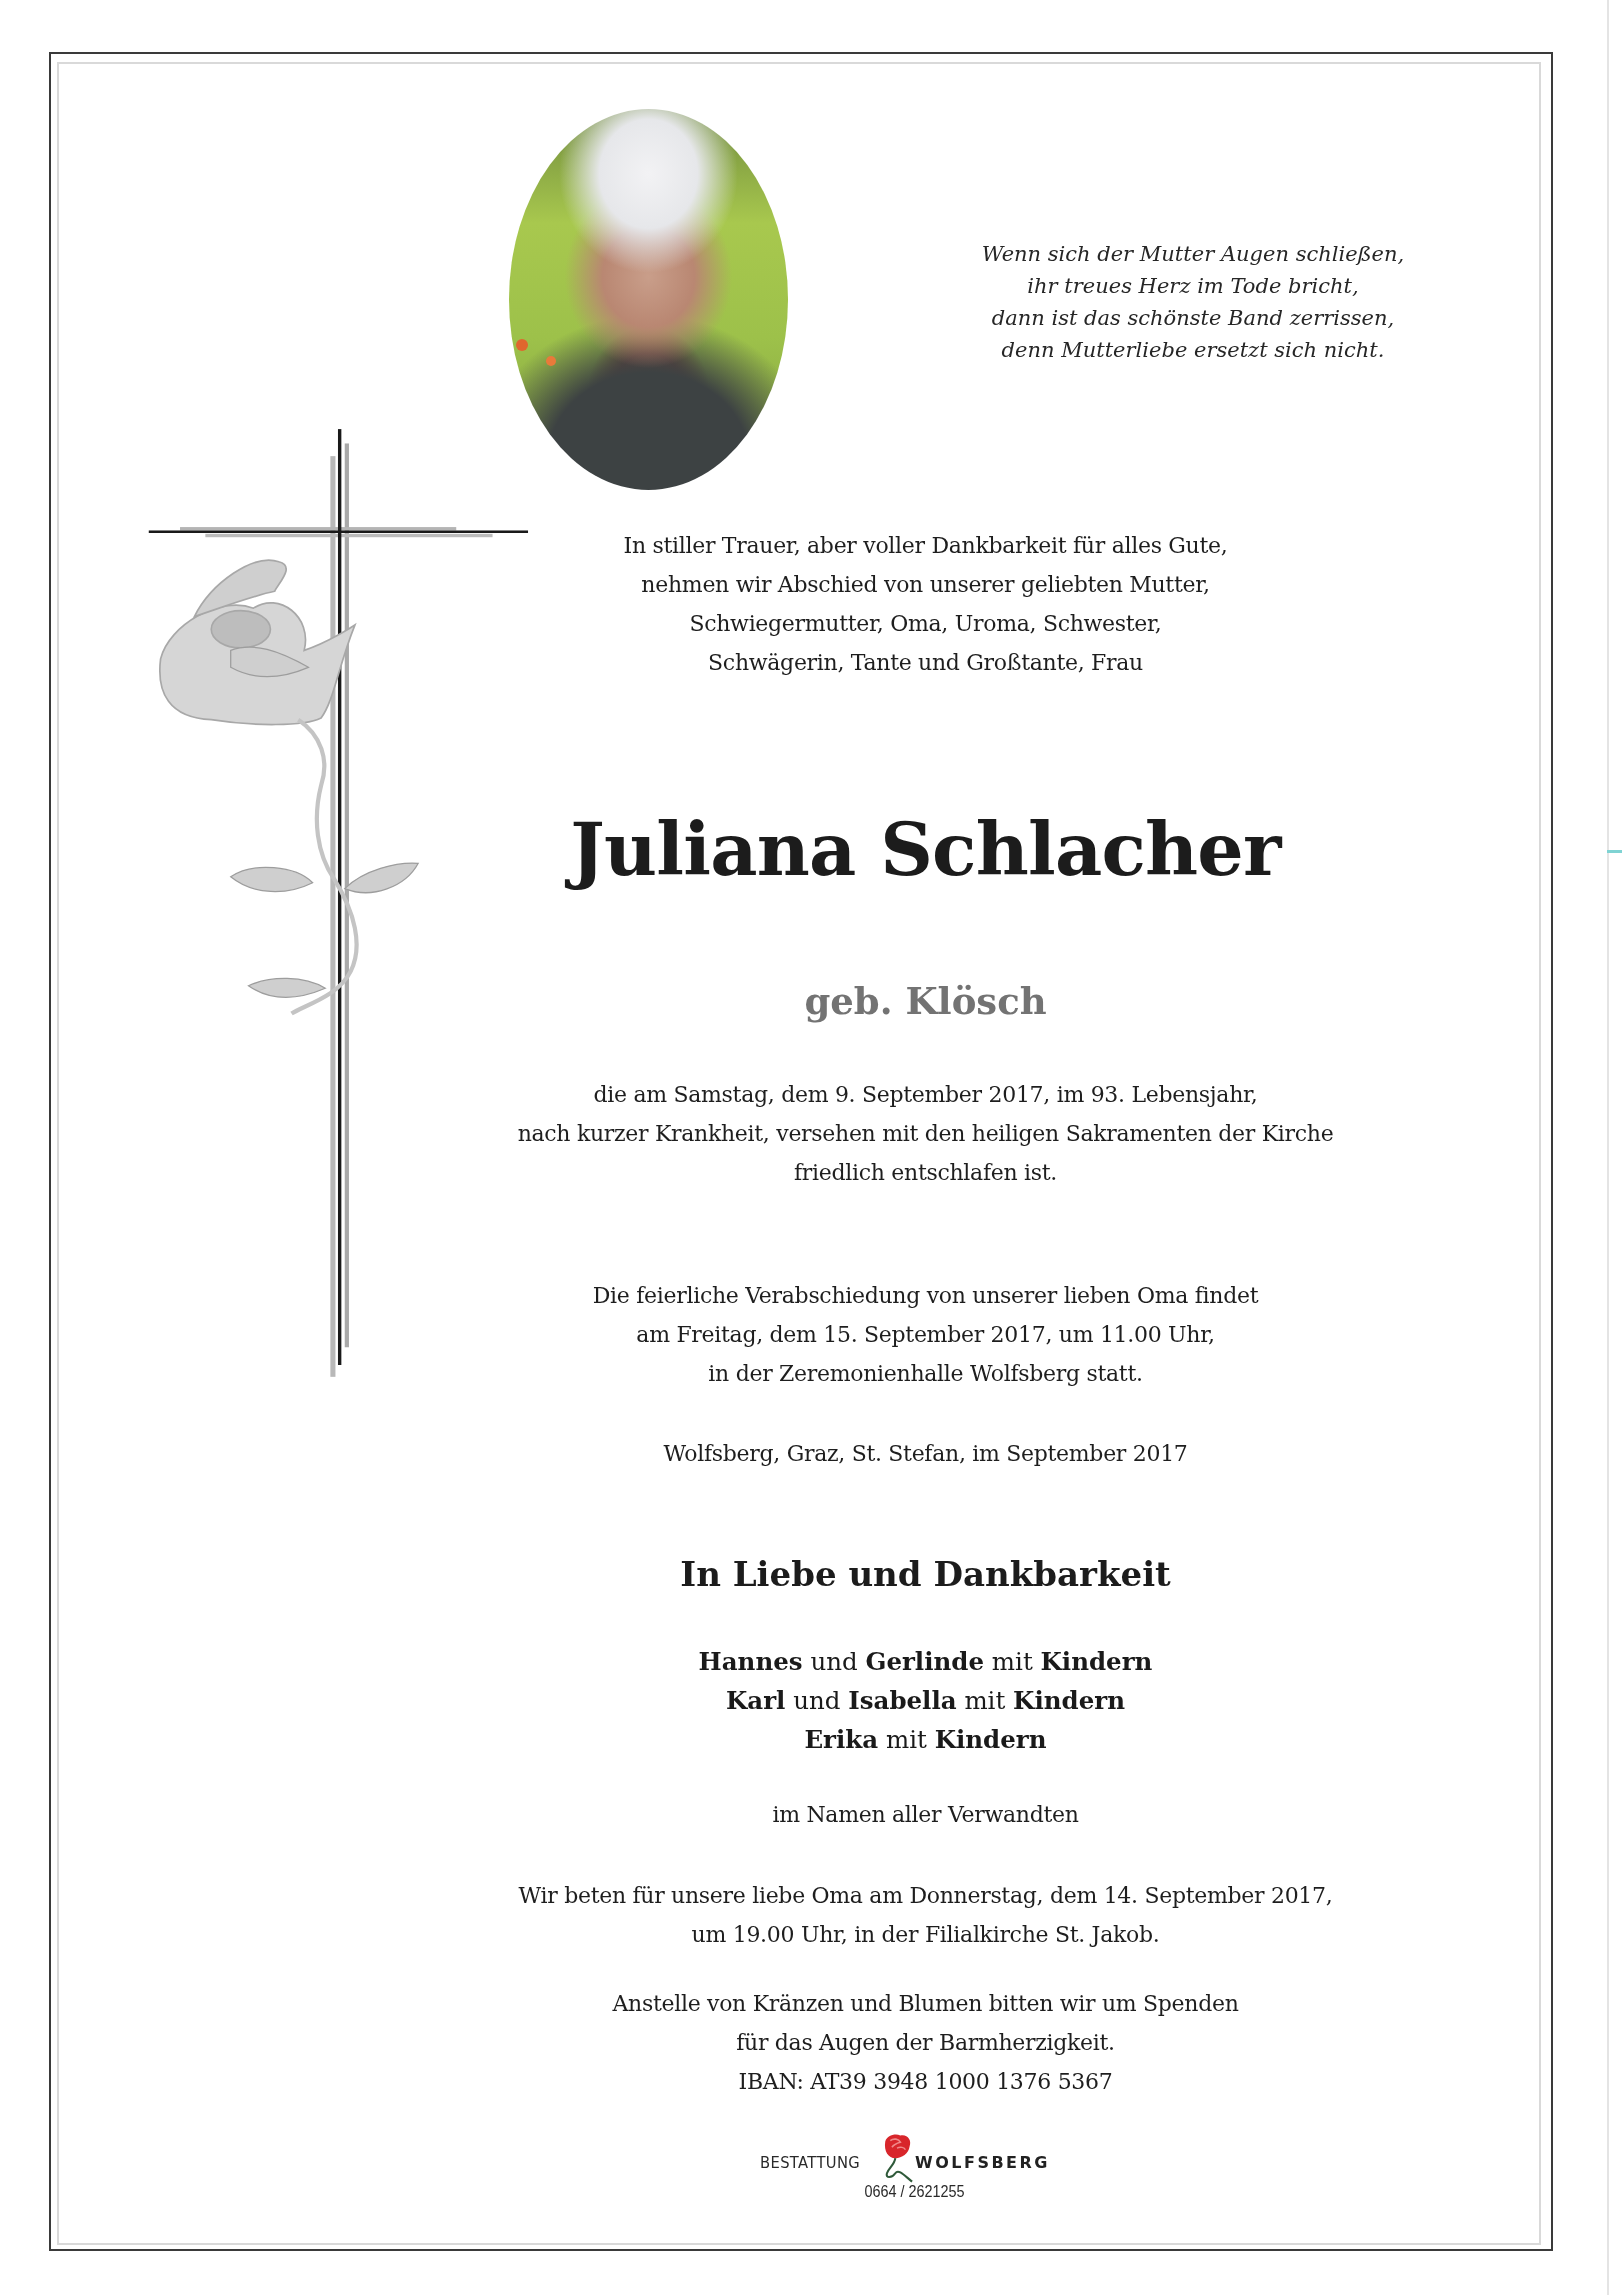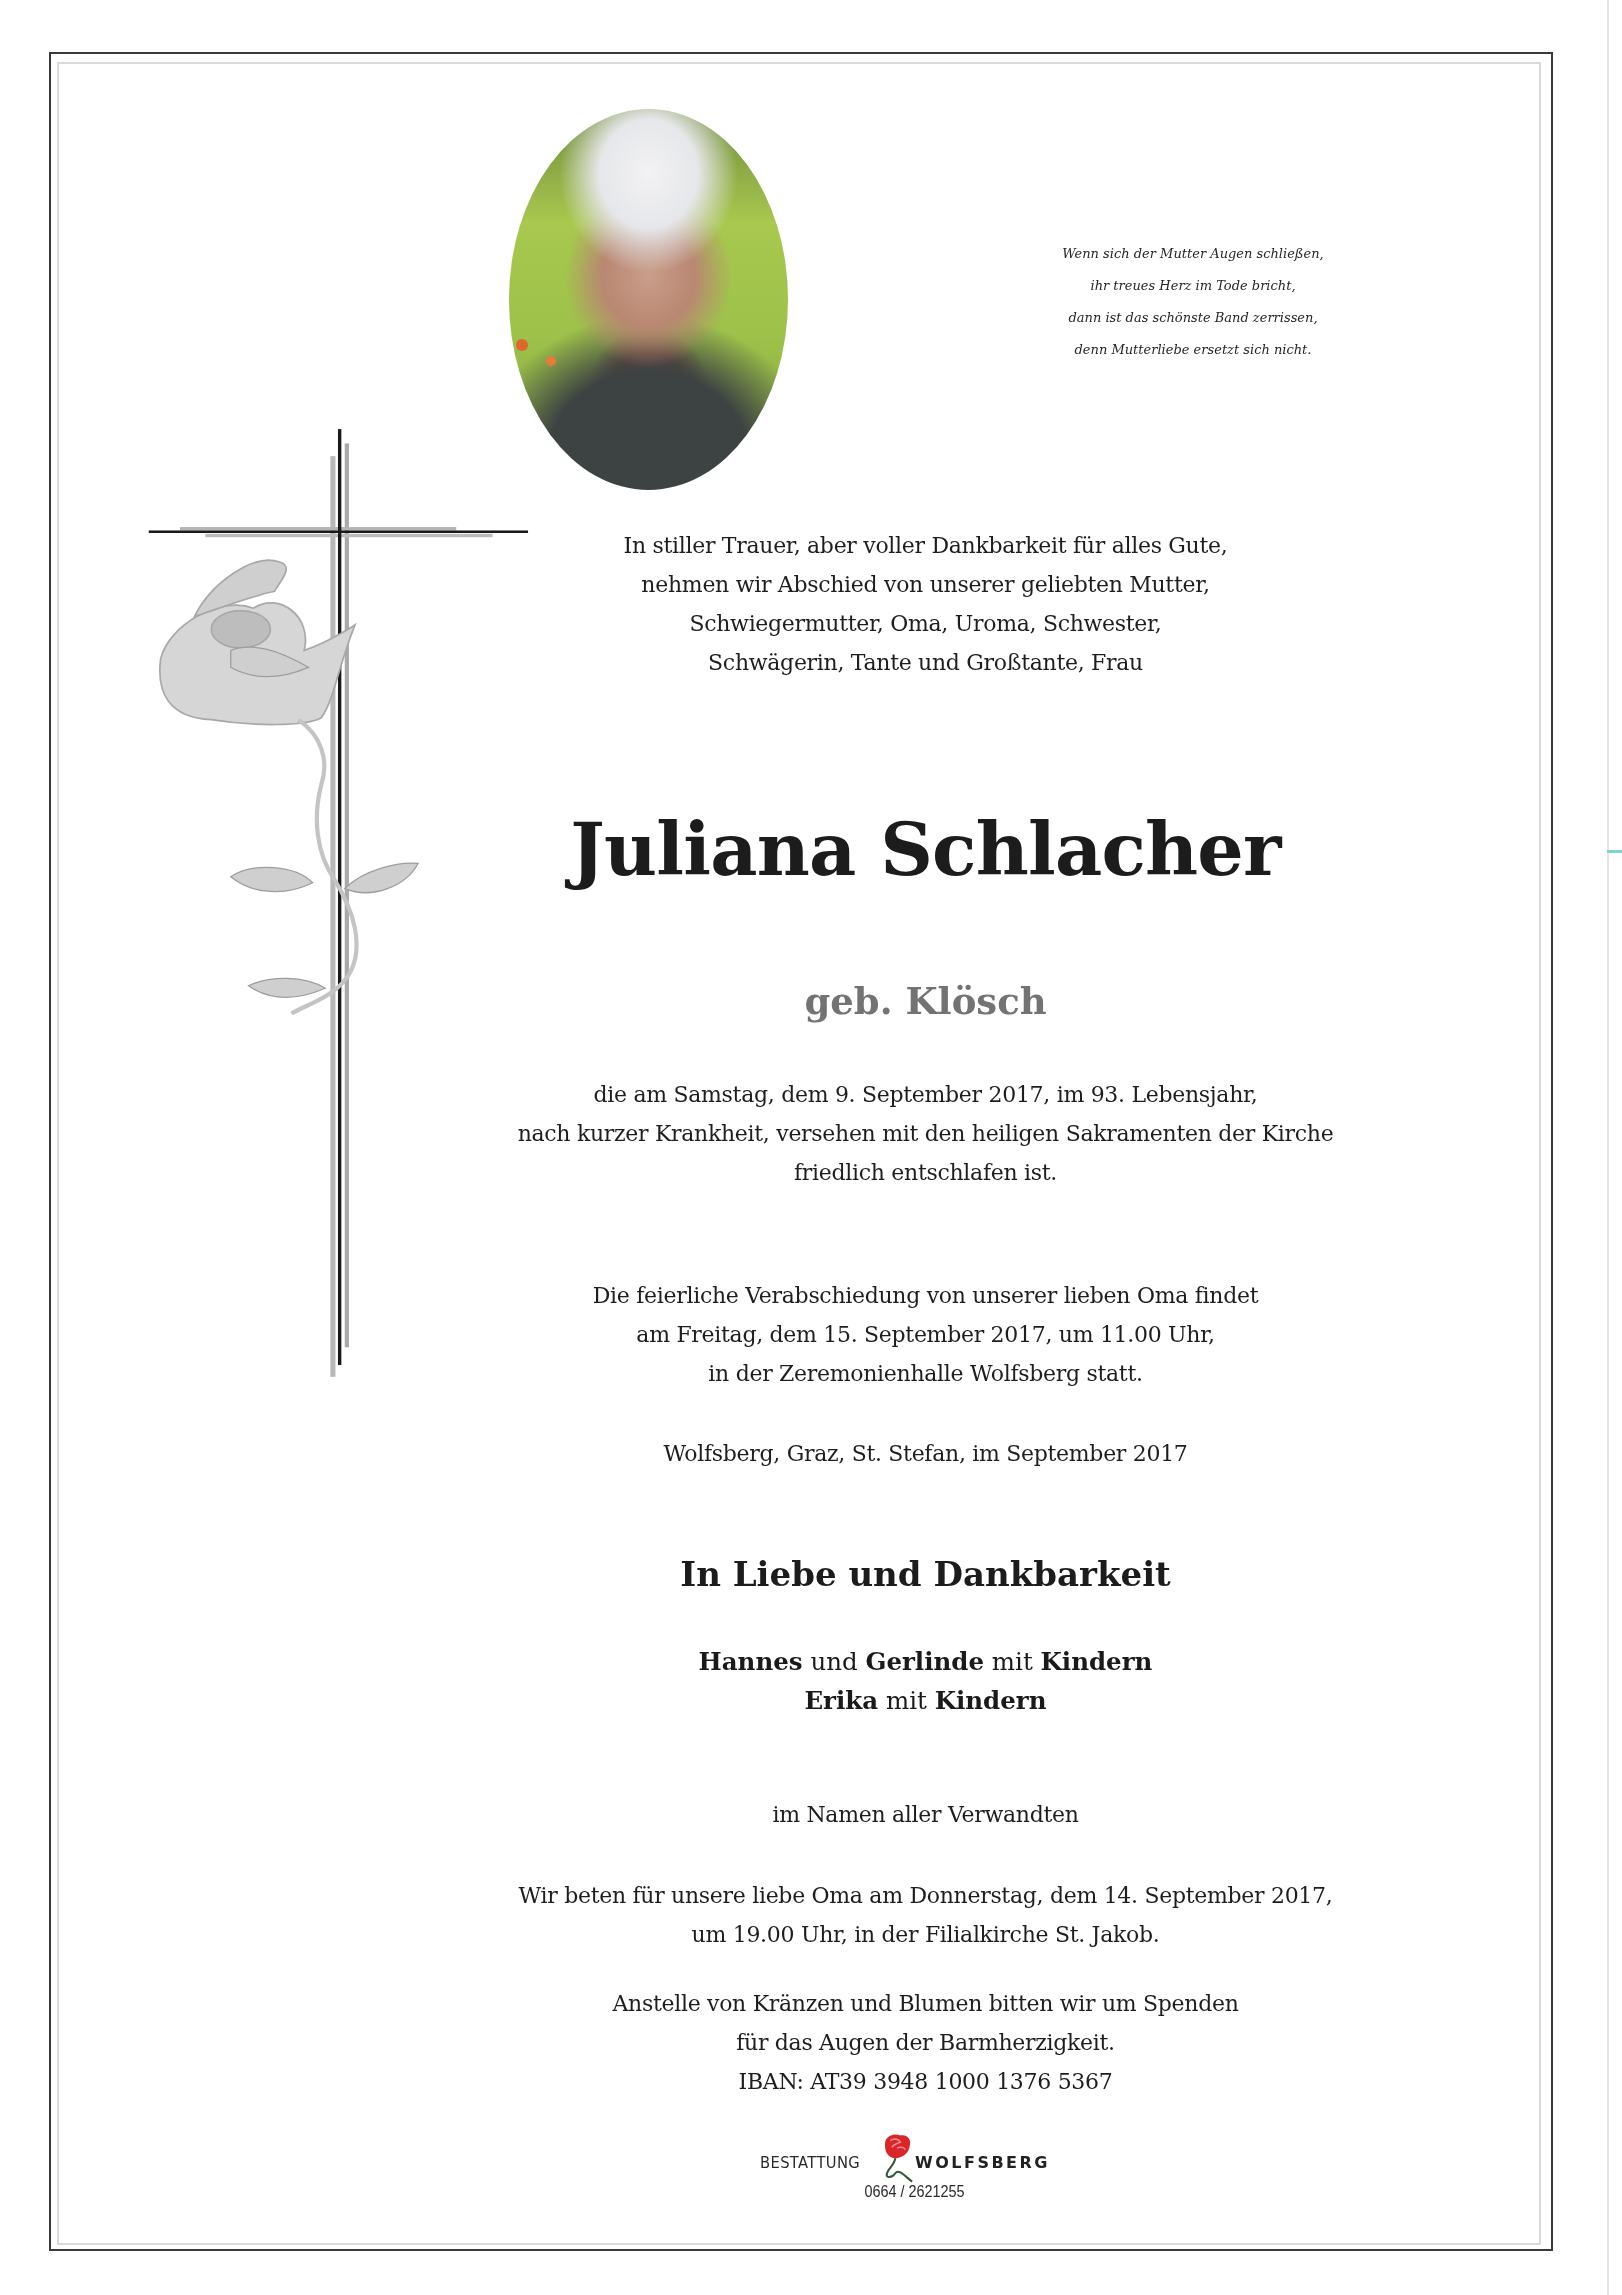--- a/index.html
+++ b/index.html
@@ -30,7 +30,7 @@
 
   
   .poem { position: absolute; left: 946px; width: 494px; top: 238px; text-align: center;
-          font-style: italic; font-size: 13px; line-height: 32px; color: #262626; }
+          font-style: italic; font-size: 21px; line-height: 32px; color: #262626; }
   .poem div { white-space: nowrap; }
 
   .center-col { position: absolute; left: 372px; width: 1107px; text-align: center; }

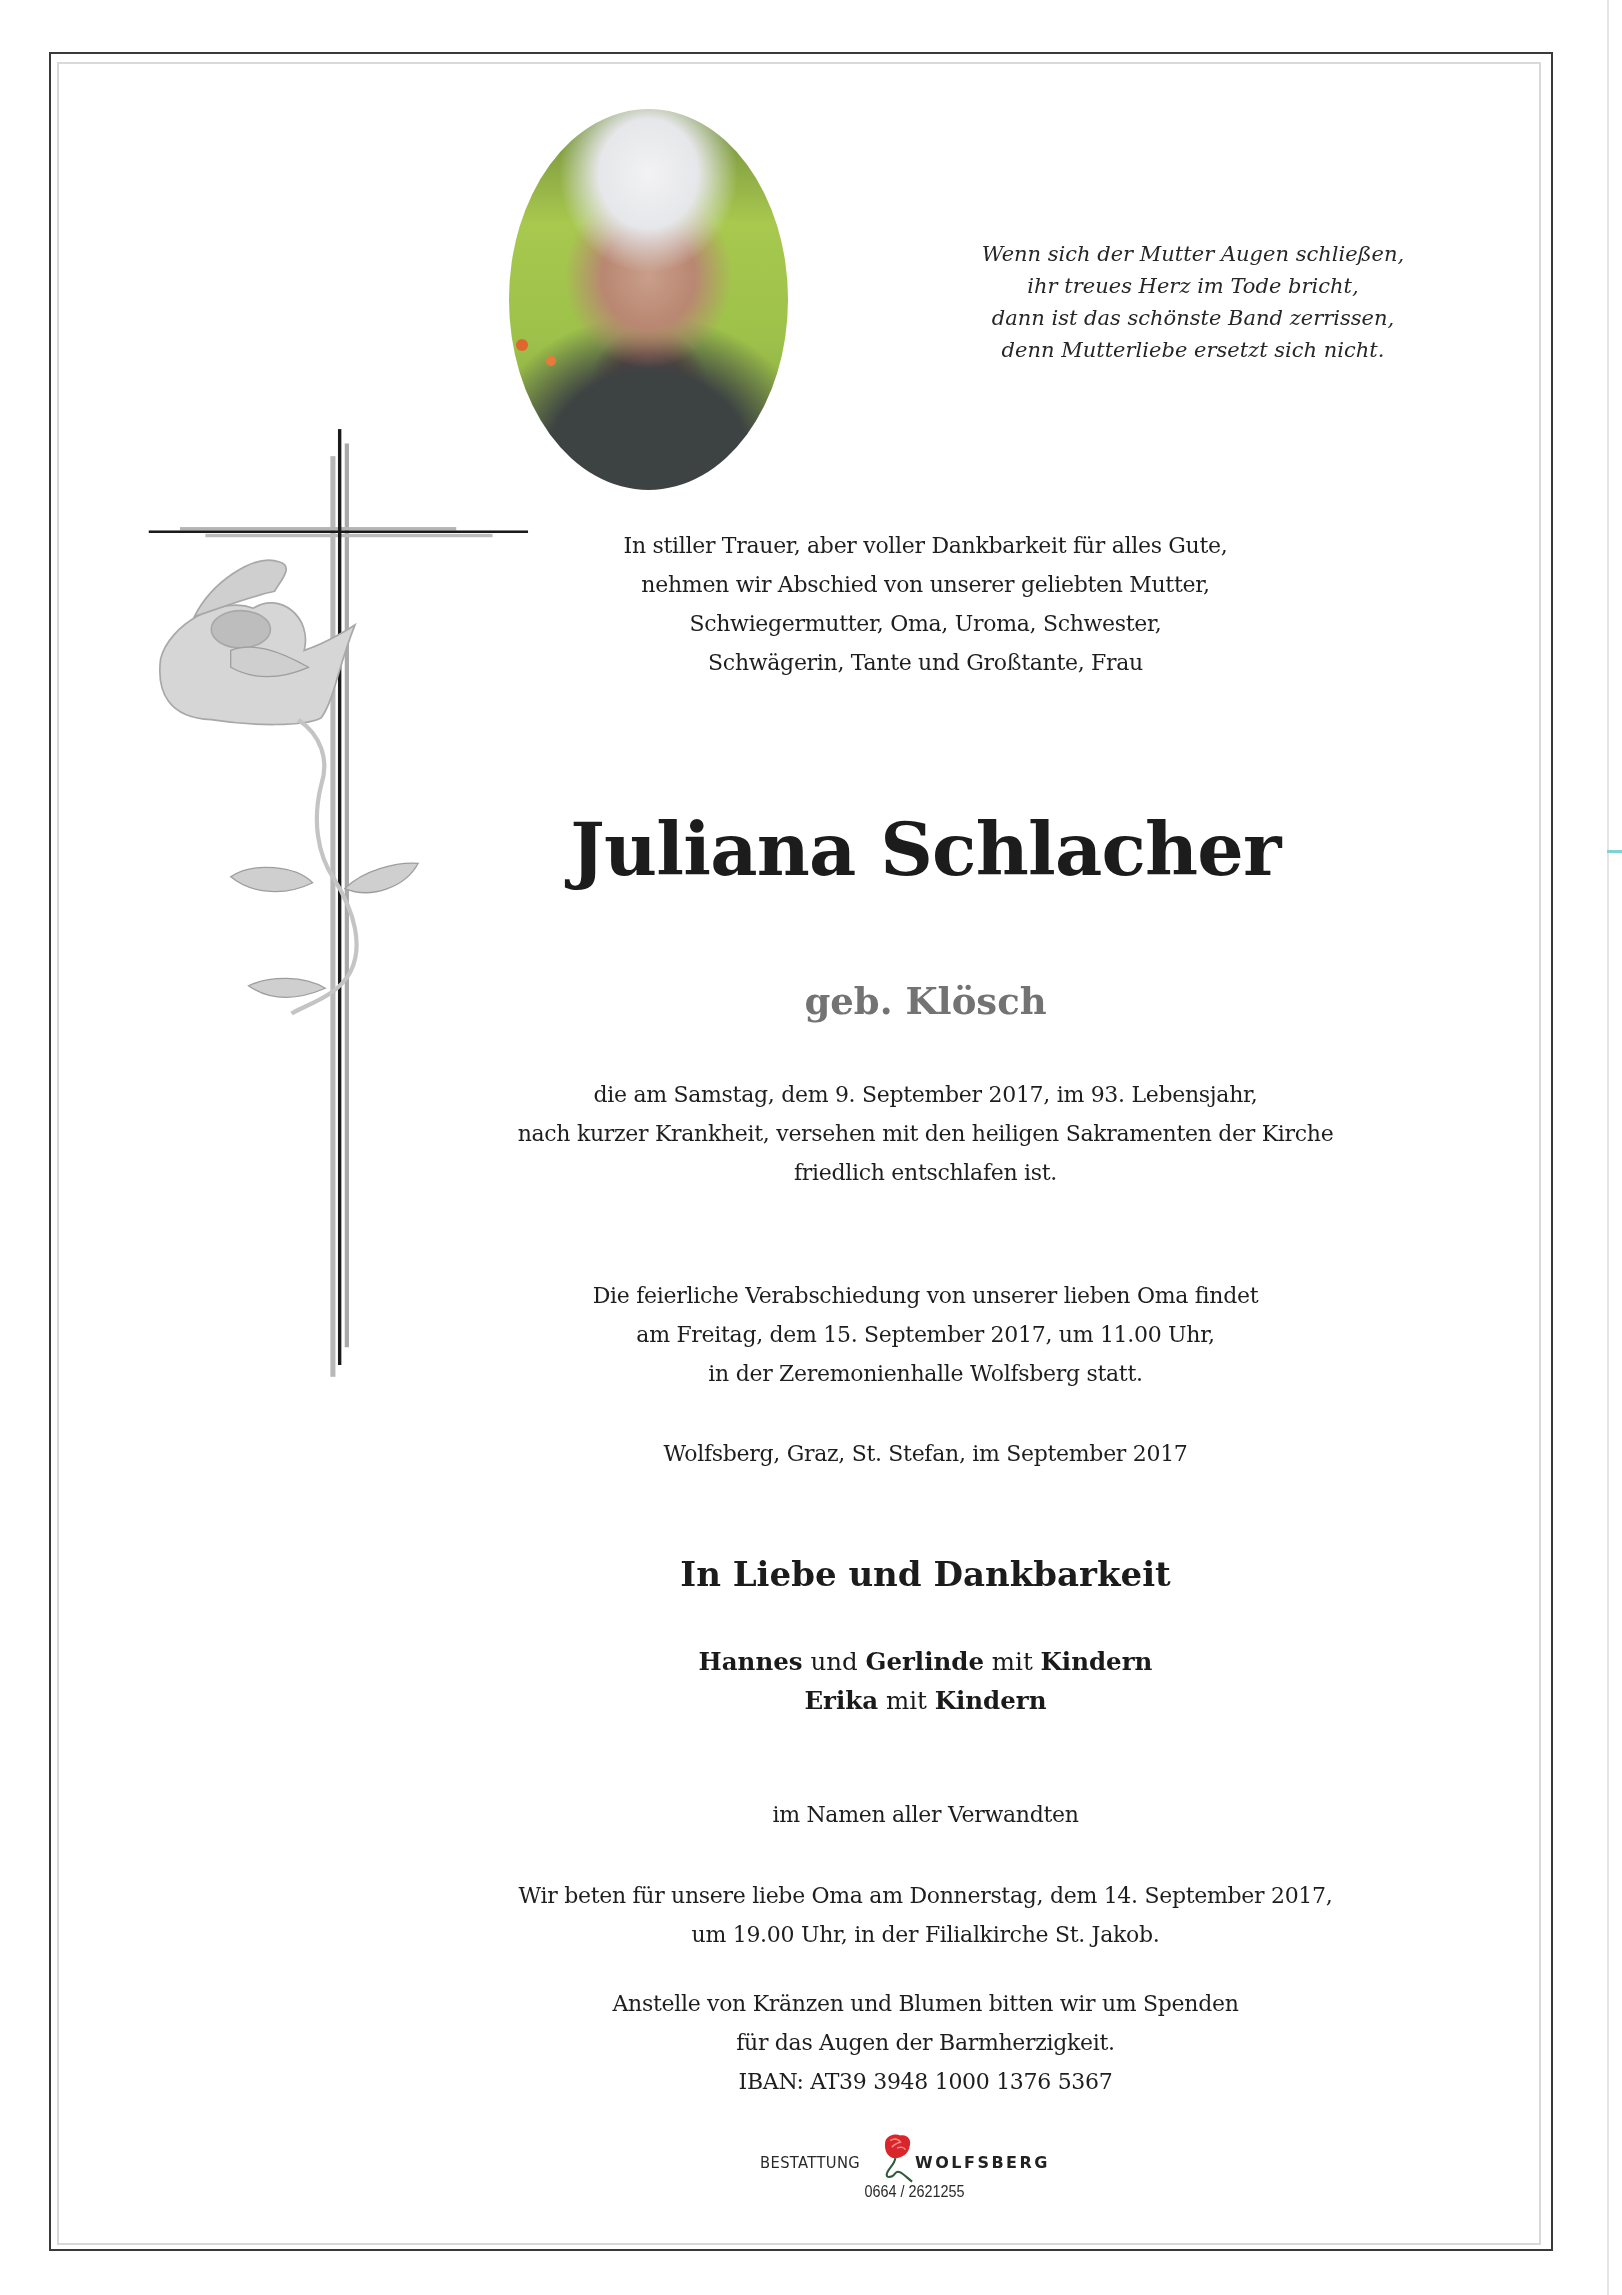--- a/index.html
+++ b/index.html
@@ -143,6 +143,13 @@
     <b>Kindern</b>
   </div>
   <div>
+    <b>Karl</b>
+    <span class="reg">und</span>
+    <b>Isabella</b>
+    <span class="reg">mit</span>
+    <b>Kindern</b>
+  </div>
+  <div>
     <b>Erika</b>
     <span class="reg">mit</span>
     <b>Kindern</b>

